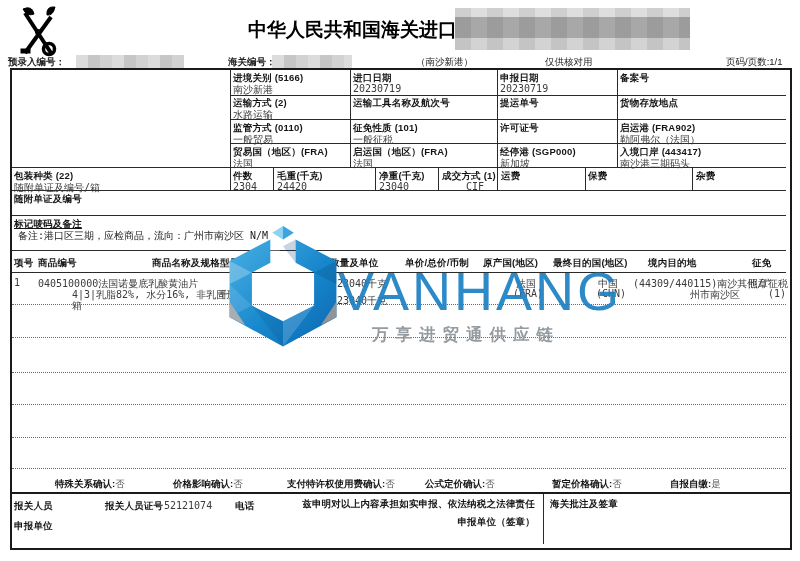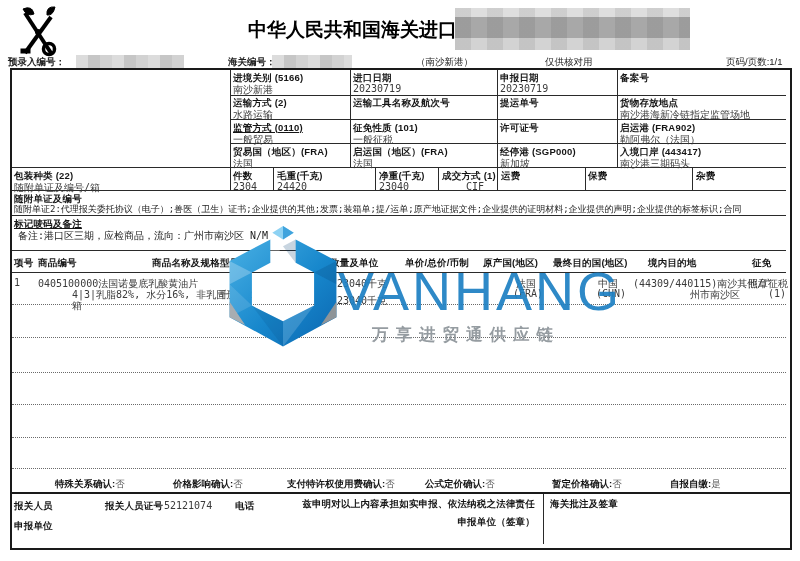--- a/index.html
+++ b/index.html
@@ -104,7 +104,6 @@
     <span class="lbl" style="left:341px;top:27px;">运输工具名称及航次号</span>
     <span class="lbl" style="left:488px;top:27px;">提运单号</span>
     <span class="lbl" style="left:608px;top:27px;">货物存放地点</span>
-    <span class="val" style="left:608px;top:38px;">南沙港海新冷链指定监管场地</span>
 
     <span class="lbl" style="left:221px;top:52px;text-decoration:underline;">监管方式 (0110)</span>
     <span class="val" style="left:221px;top:63px;">一般贸易</span>

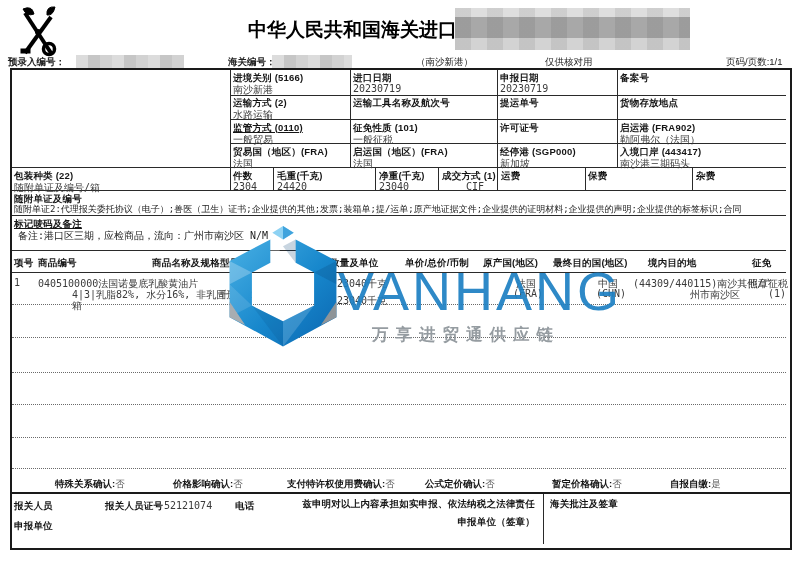--- a/index.html
+++ b/index.html
@@ -105,7 +105,7 @@
     <span class="lbl" style="left:488px;top:27px;">提运单号</span>
     <span class="lbl" style="left:608px;top:27px;">货物存放地点</span>
 
-    <span class="lbl" style="left:221px;top:52px;text-decoration:underline;">监管方式 (0110)</span>
+    <span class="lbl" style="left:221px;top:52px;">监管方式 (0110)</span>
     <span class="val" style="left:221px;top:63px;">一般贸易</span>
     <span class="lbl" style="left:341px;top:52px;">征免性质 (101)</span>
     <span class="val" style="left:341px;top:63px;">一般征税</span>

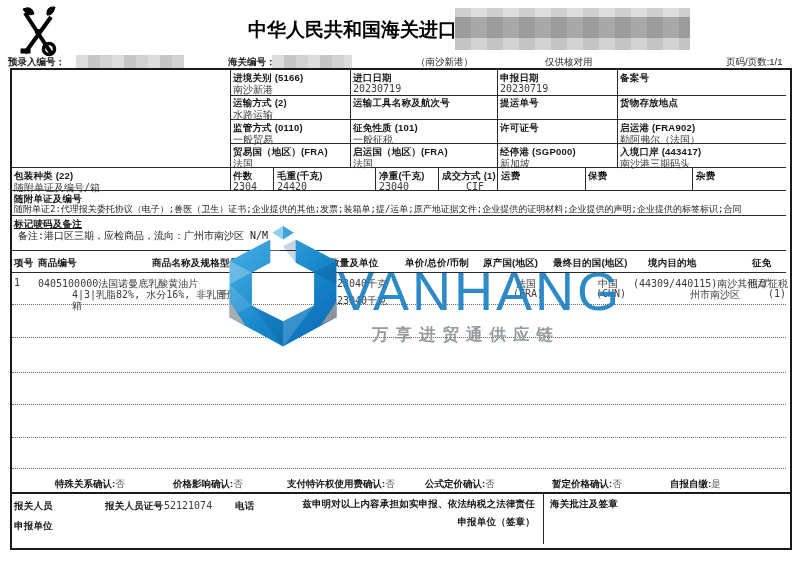--- a/index.html
+++ b/index.html
@@ -137,7 +137,6 @@
     <span class="lbl" style="left:684px;top:100px;">杂费</span>
 
     <span class="lbl" style="left:2px;top:123px;">随附单证及编号</span>
-    <span class="val small" style="left:2px;top:133px;color:#222;">随附单证2:代理报关委托协议（电子）;兽医（卫生）证书;企业提供的其他;发票;装箱单;提/运单;原产地证据文件;企业提供的证明材料;企业提供的声明;企业提供的标签标识;合同</span>
 
     <span class="lbl" style="left:2px;top:148px;text-decoration:underline;">标记唛码及备注</span>
     <span class="val" style="left:6px;top:159px;color:#222;">备注:港口区三期，应检商品，流向：广州市南沙区 N/M</span>

